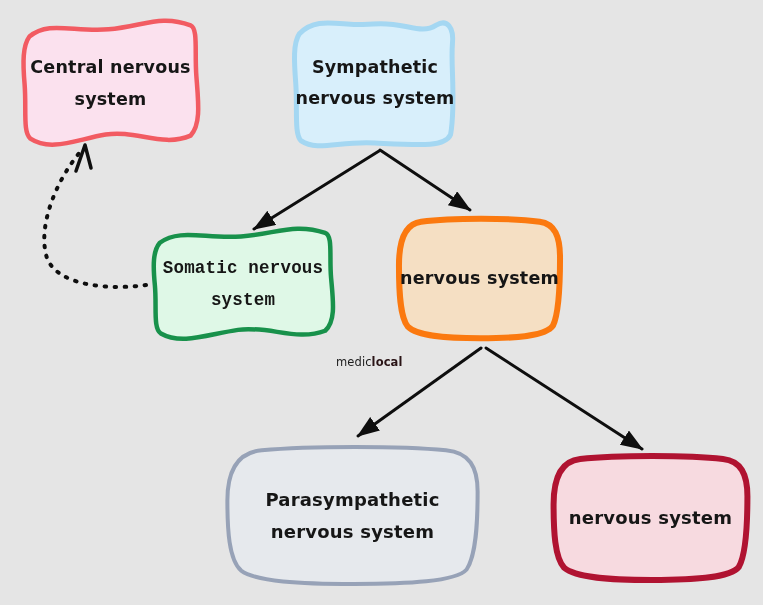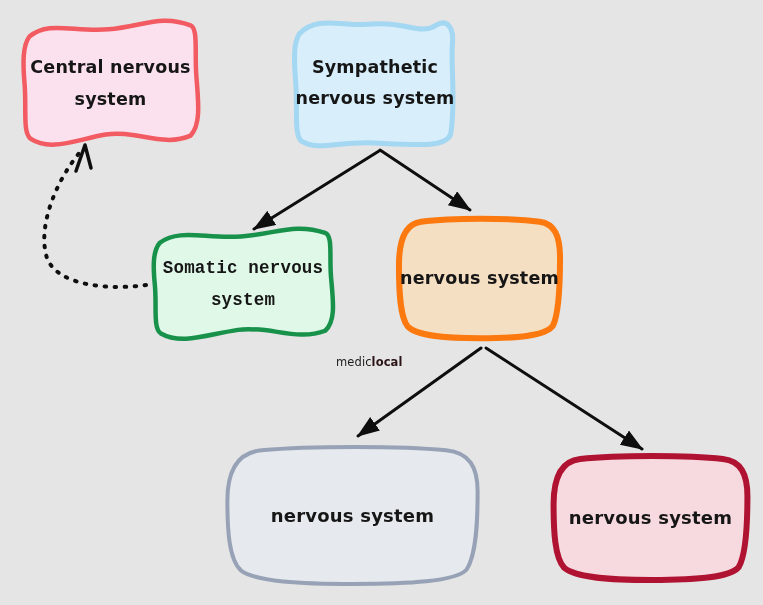--- a/index.html
+++ b/index.html
@@ -97,6 +97,7 @@
       <path d="M34,11 C68,7 136,7 168,11 C185,13 191,26 191,48 C191,76 190,105 183,118 C175,129 140,131 101,131 C62,131 30,129 19,119 C10,109 9,82 9,56 C9,30 16,13 34,11 Z" vector-effect="non-scaling-stroke" stroke-width="4" stroke-linejoin="round" fill="#E6E9ED" stroke="#97A2B7"></path>
     </svg>
     <span class="label" style="font-size:18px;">
+      <span>Parasympathetic</span>
       <span>nervous system</span>
     </span>
   </div>

